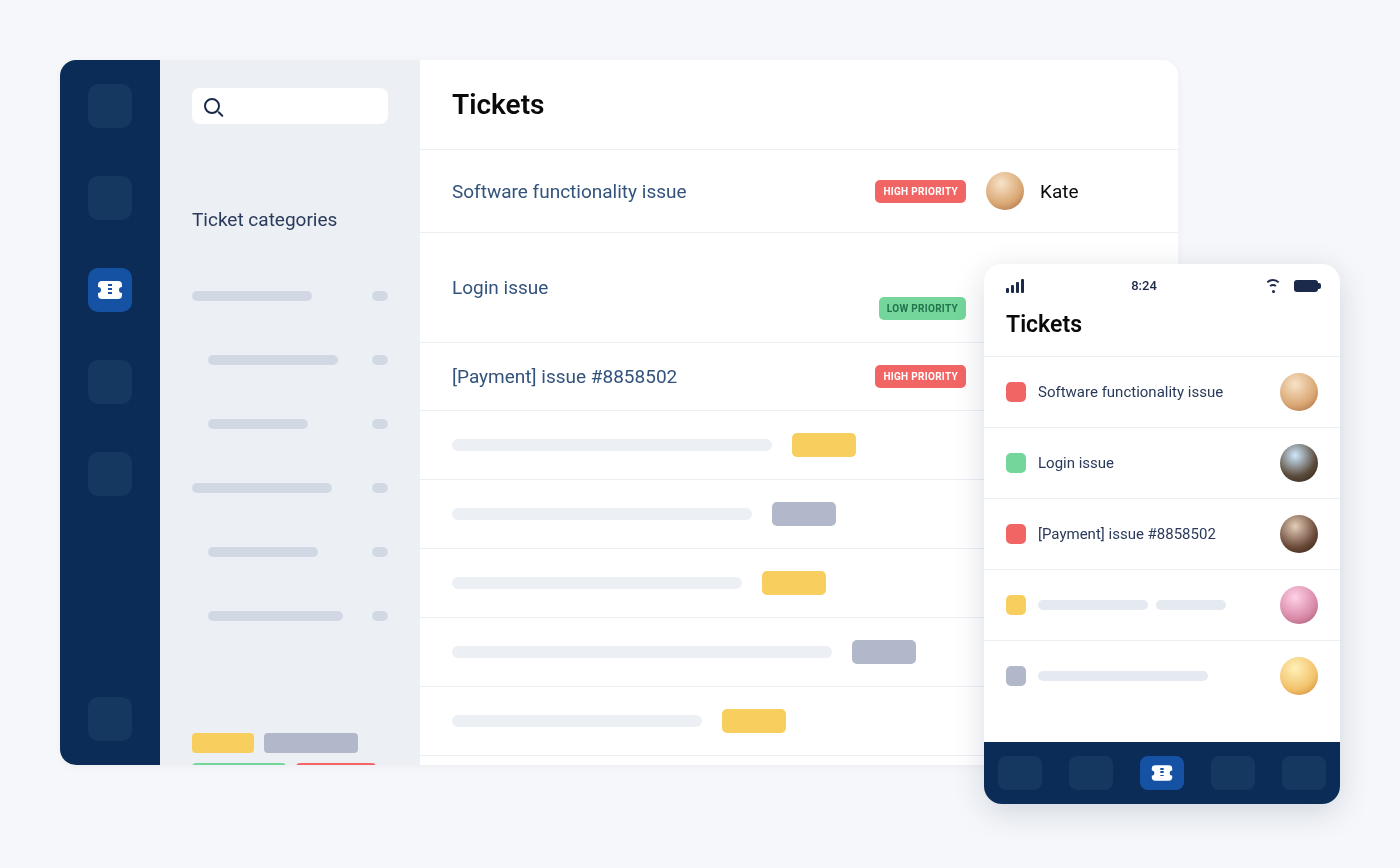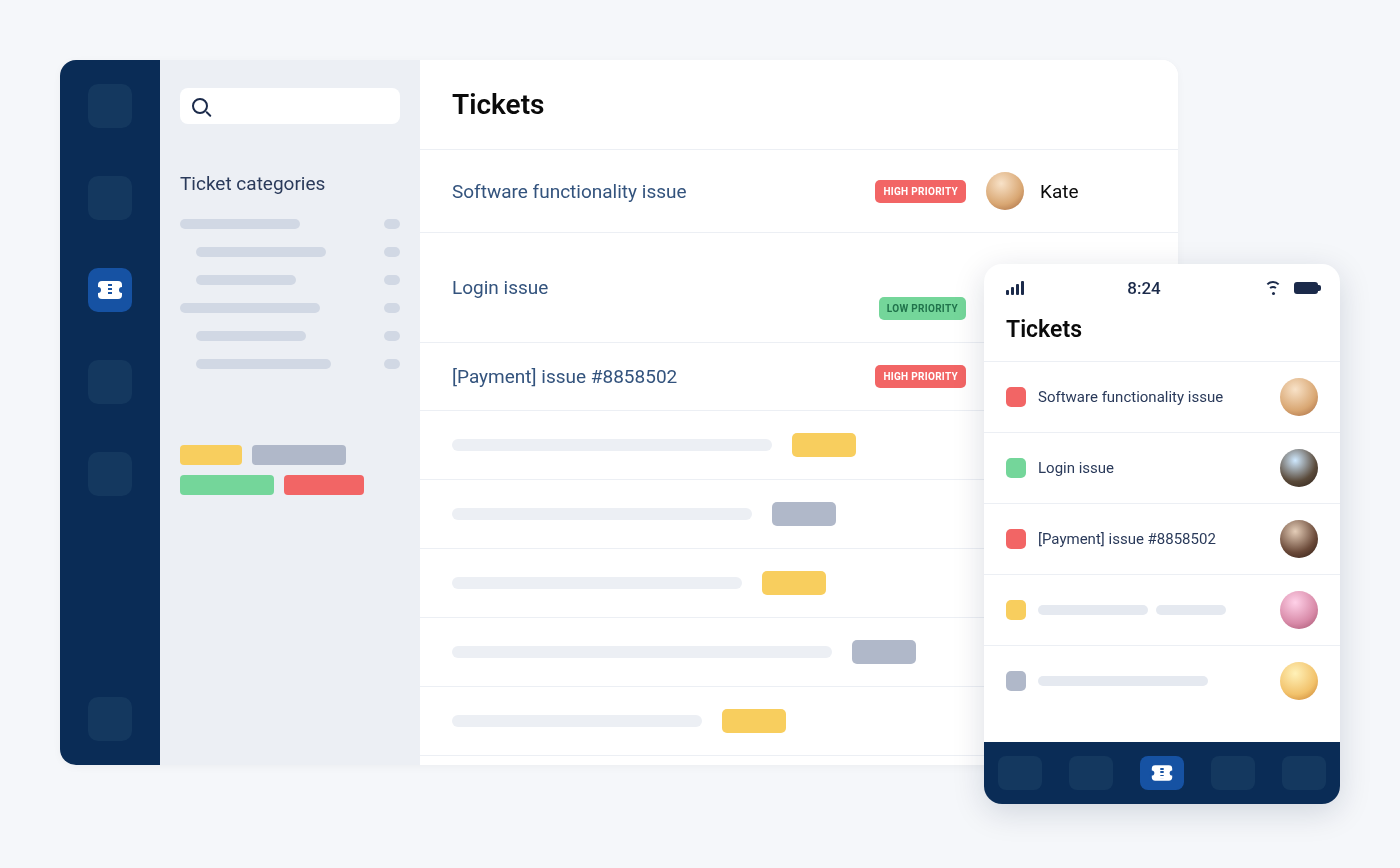--- a/index.html
+++ b/index.html
@@ -76,9 +76,10 @@
 .sidebar {
   width: 260px;
   background: #eceff4;
-  padding: 28px 20px;
+  padding: 28px 32px;
   display: flex;
   flex-direction: column;
+  gap: 36px;
 }
 .search-box {
   background: #fff;

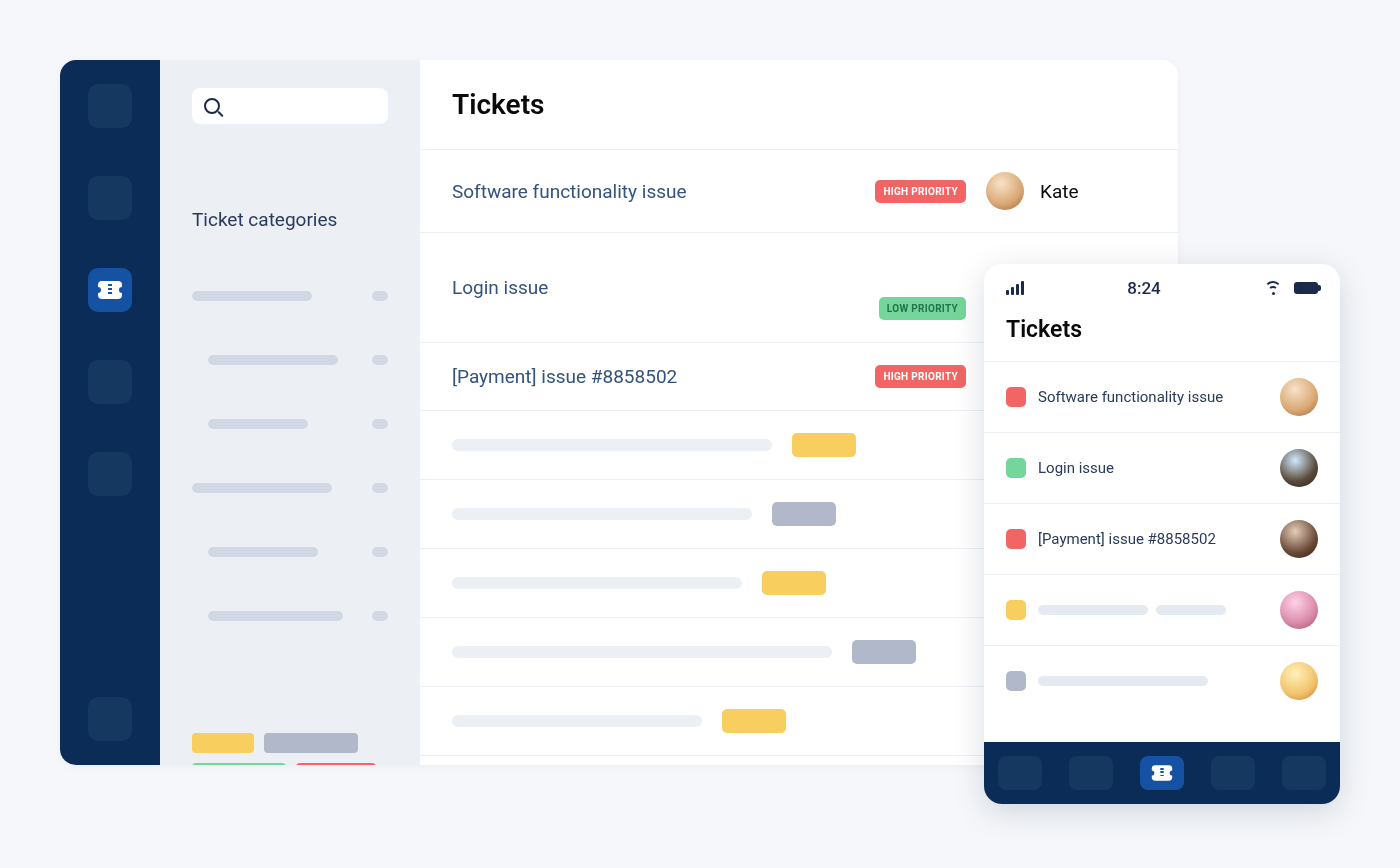--- a/index.html
+++ b/index.html
@@ -216,7 +216,7 @@
   justify-content: space-between;
   padding: 14px 22px 10px;
   color: #1b2a4a;
-  font-size: 17px;
+  font-size: 13px;
   font-weight: 500;
 }
 .signal-bars {

